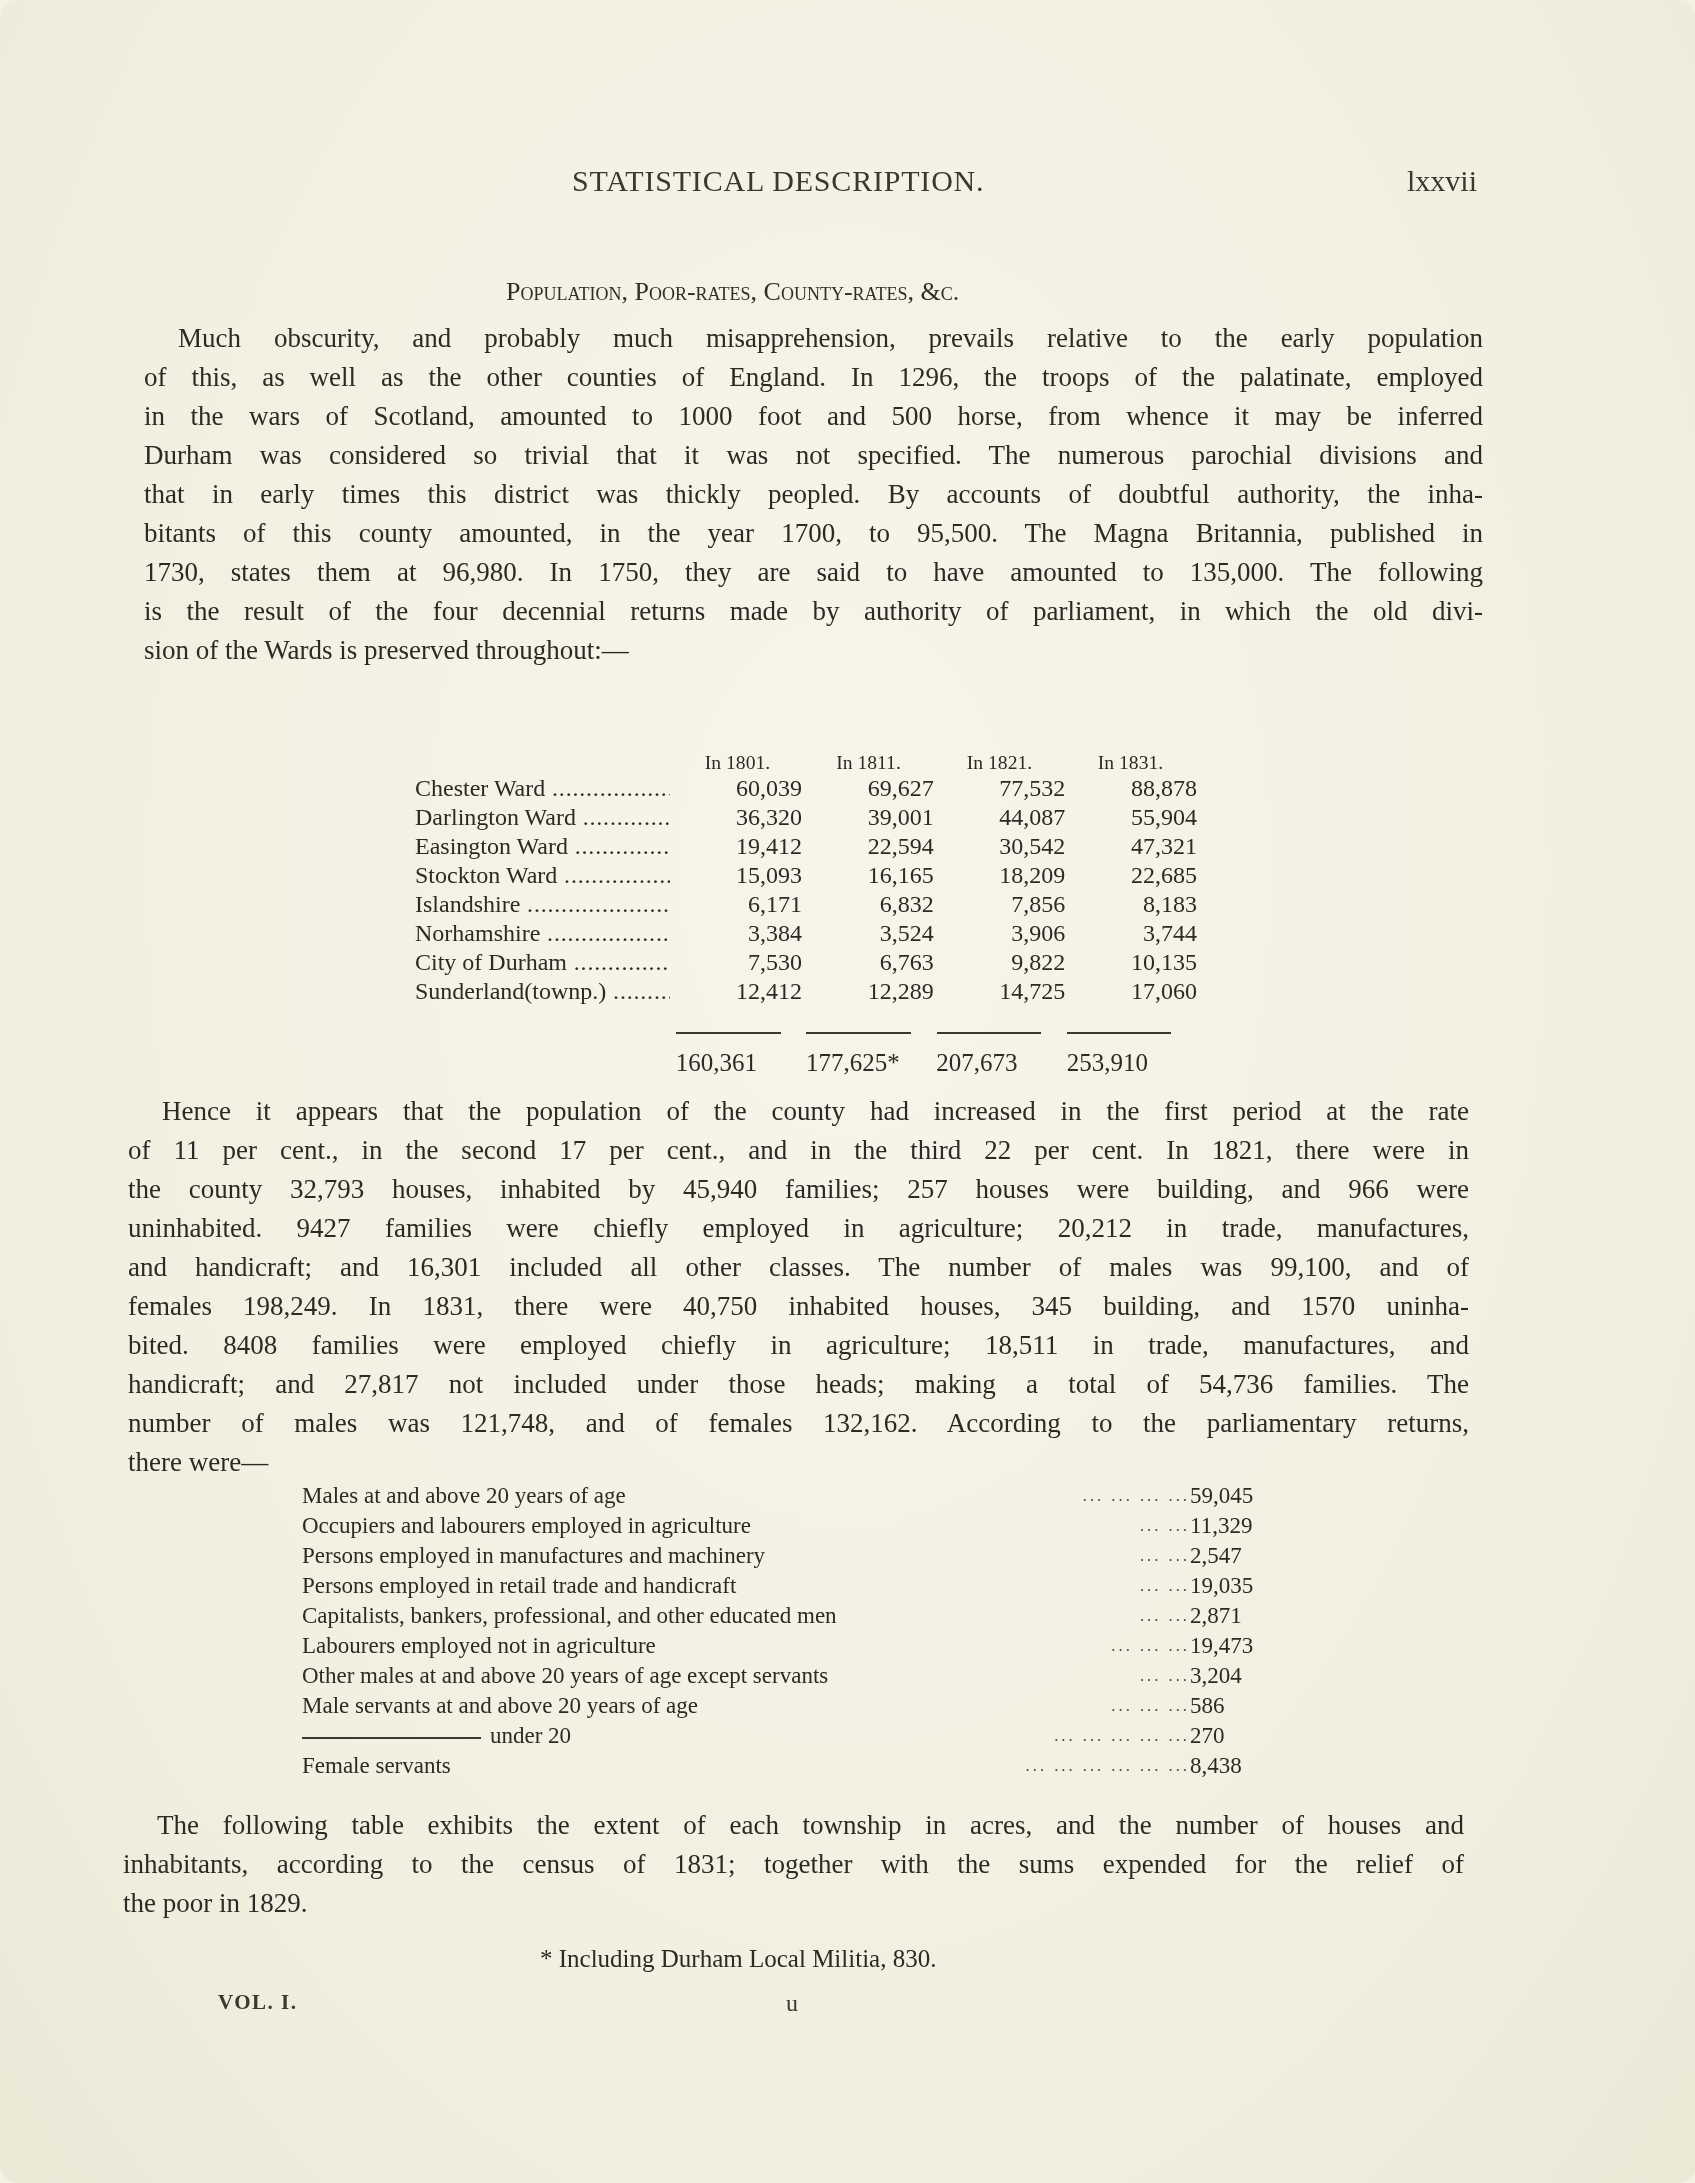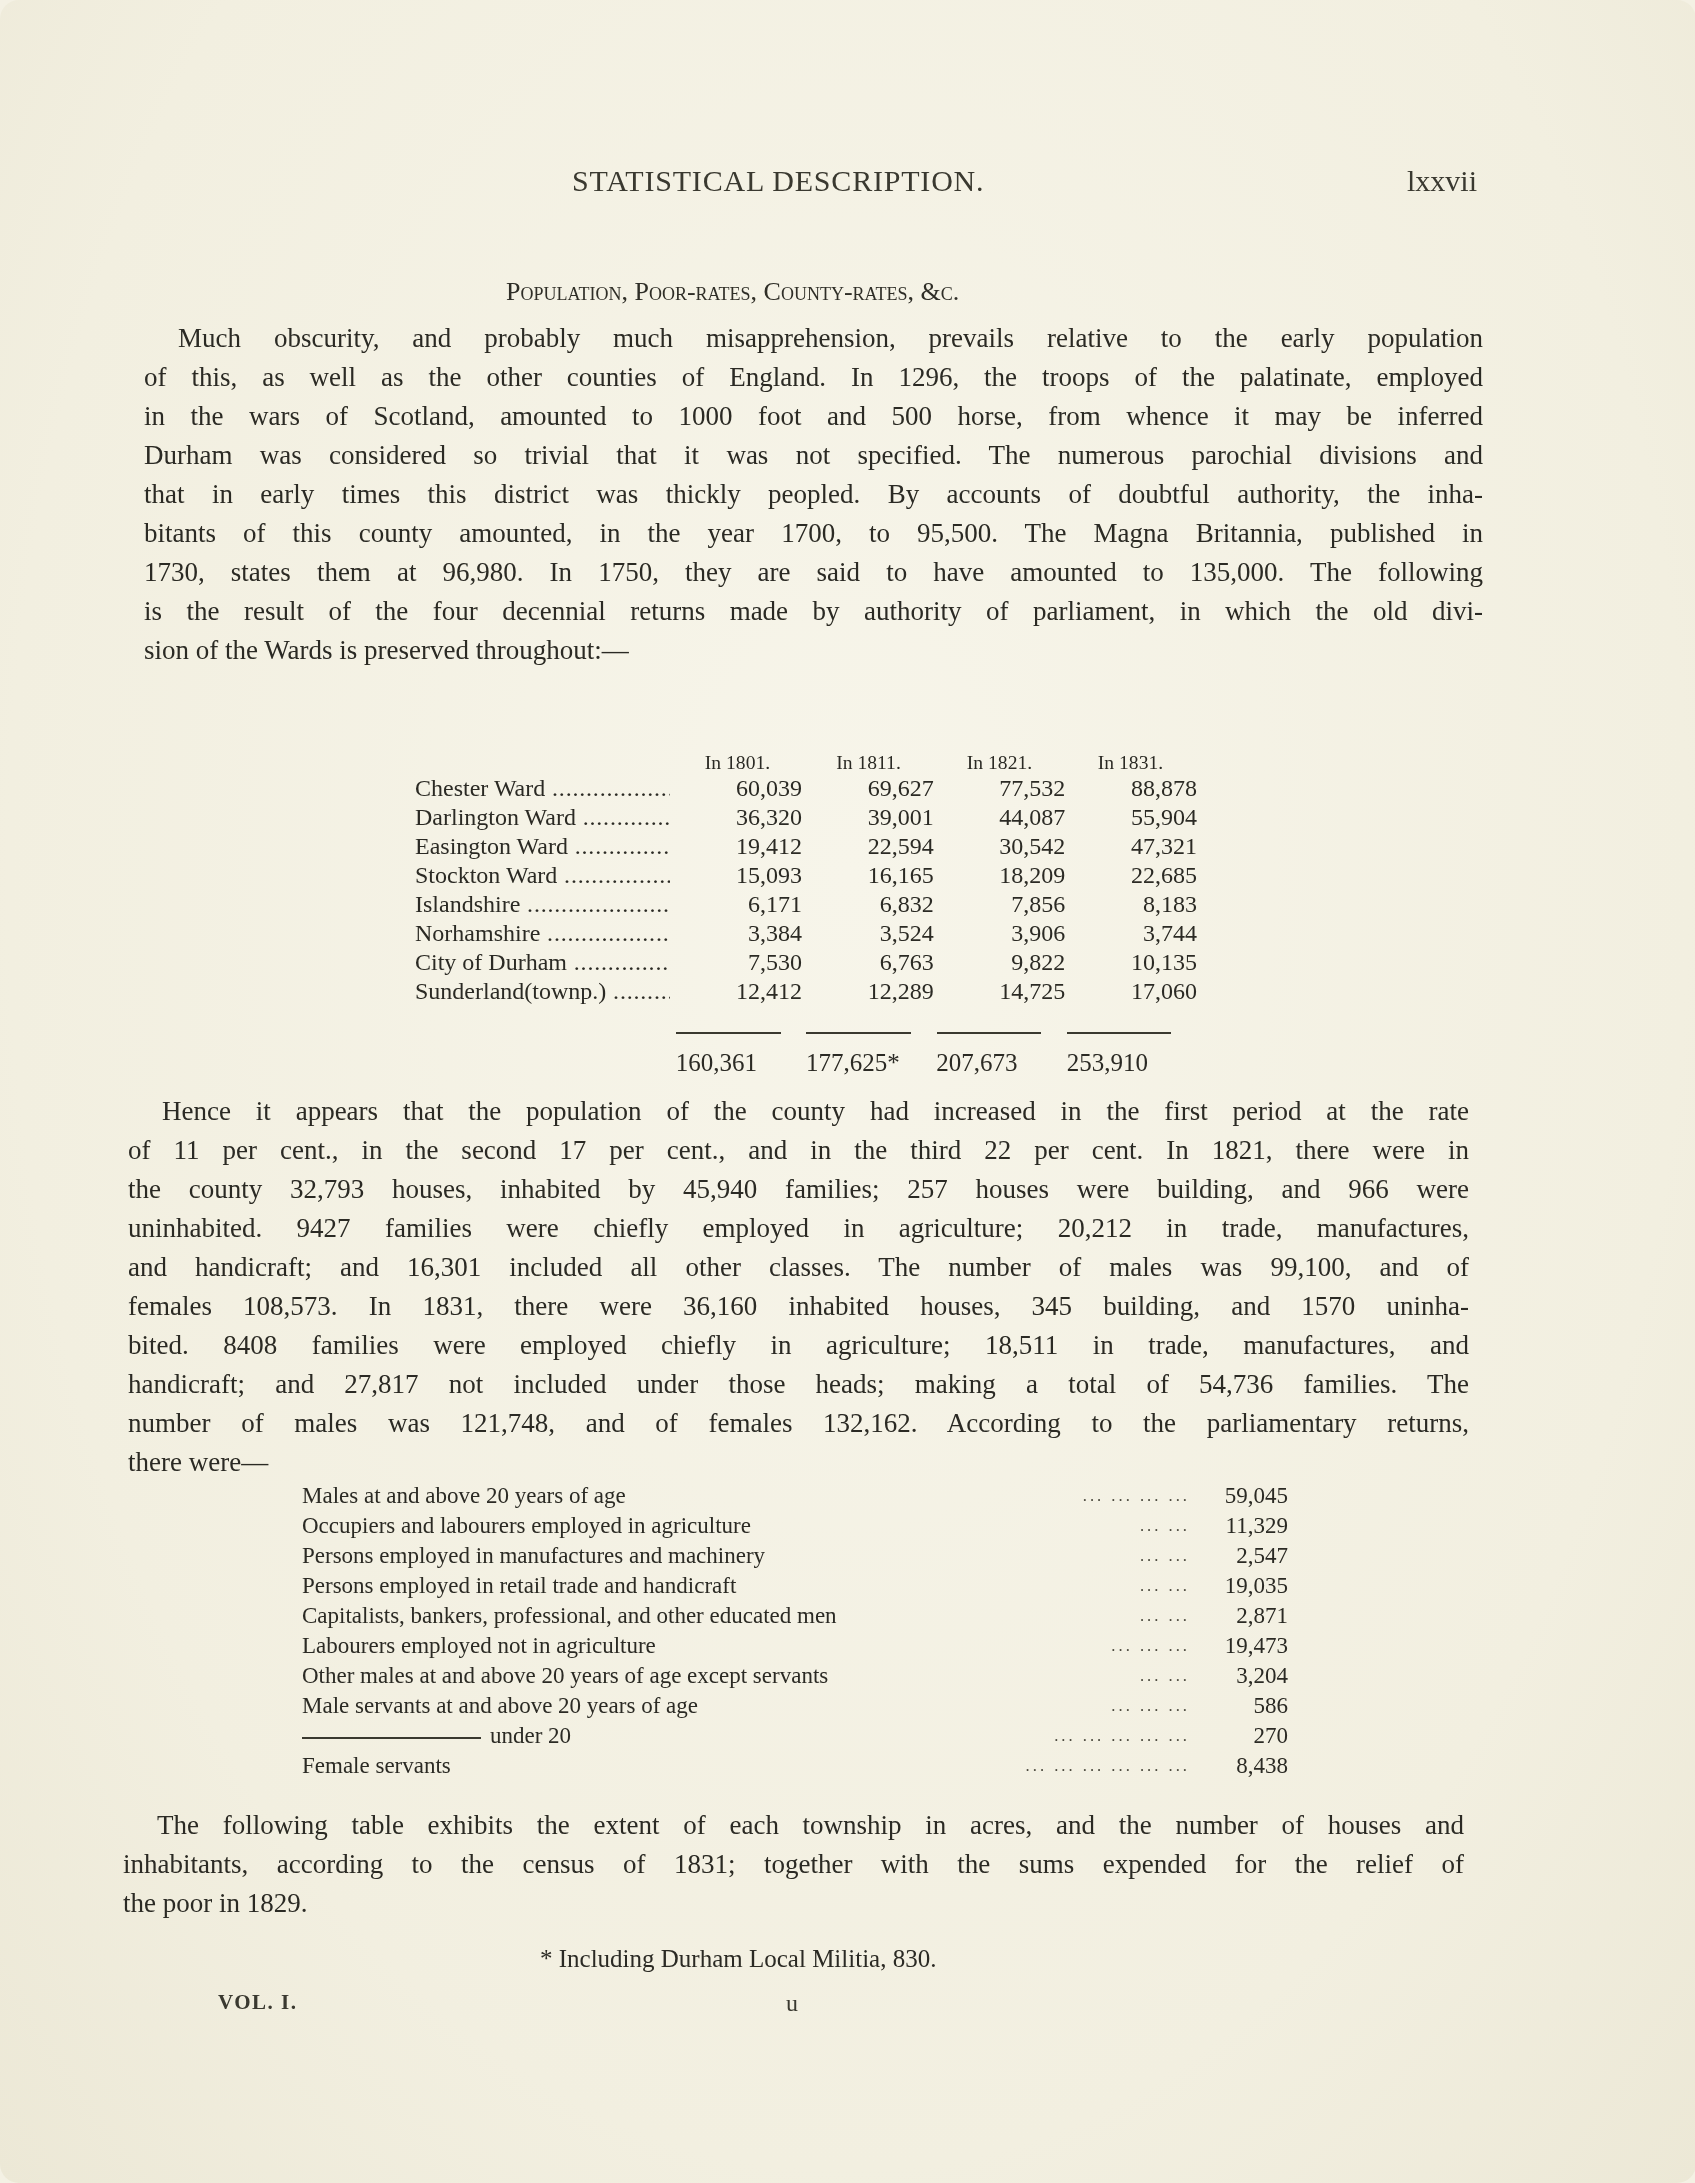--- a/index.html
+++ b/index.html
@@ -296,7 +296,7 @@
     <span class="line">the county 32,793 houses, inhabited by 45,940 families; 257 houses were building, and 966 were</span>
     <span class="line">uninhabited.  9427 families were chiefly employed in agriculture; 20,212 in trade, manufactures,</span>
     <span class="line">and handicraft; and 16,301 included all other classes.  The number of males was 99,100, and of</span>
-    <span class="line">females 108,573.  In 1831, there were 36,160 inhabited houses, 345 building, and 1570 uninha-</span>
+    <span class="line">females 198,249.  In 1831, there were 40,750 inhabited houses, 345 building, and 1570 uninha-</span>
     <span class="line">bited.  8408 families were employed chiefly in agriculture; 18,511 in trade, manufactures, and</span>
     <span class="line">handicraft; and 27,817 not included under those heads; making a total of 54,736 families.  The</span>
     <span class="line">number of males was 121,748, and of females 132,162.  According to the parliamentary returns,</span>

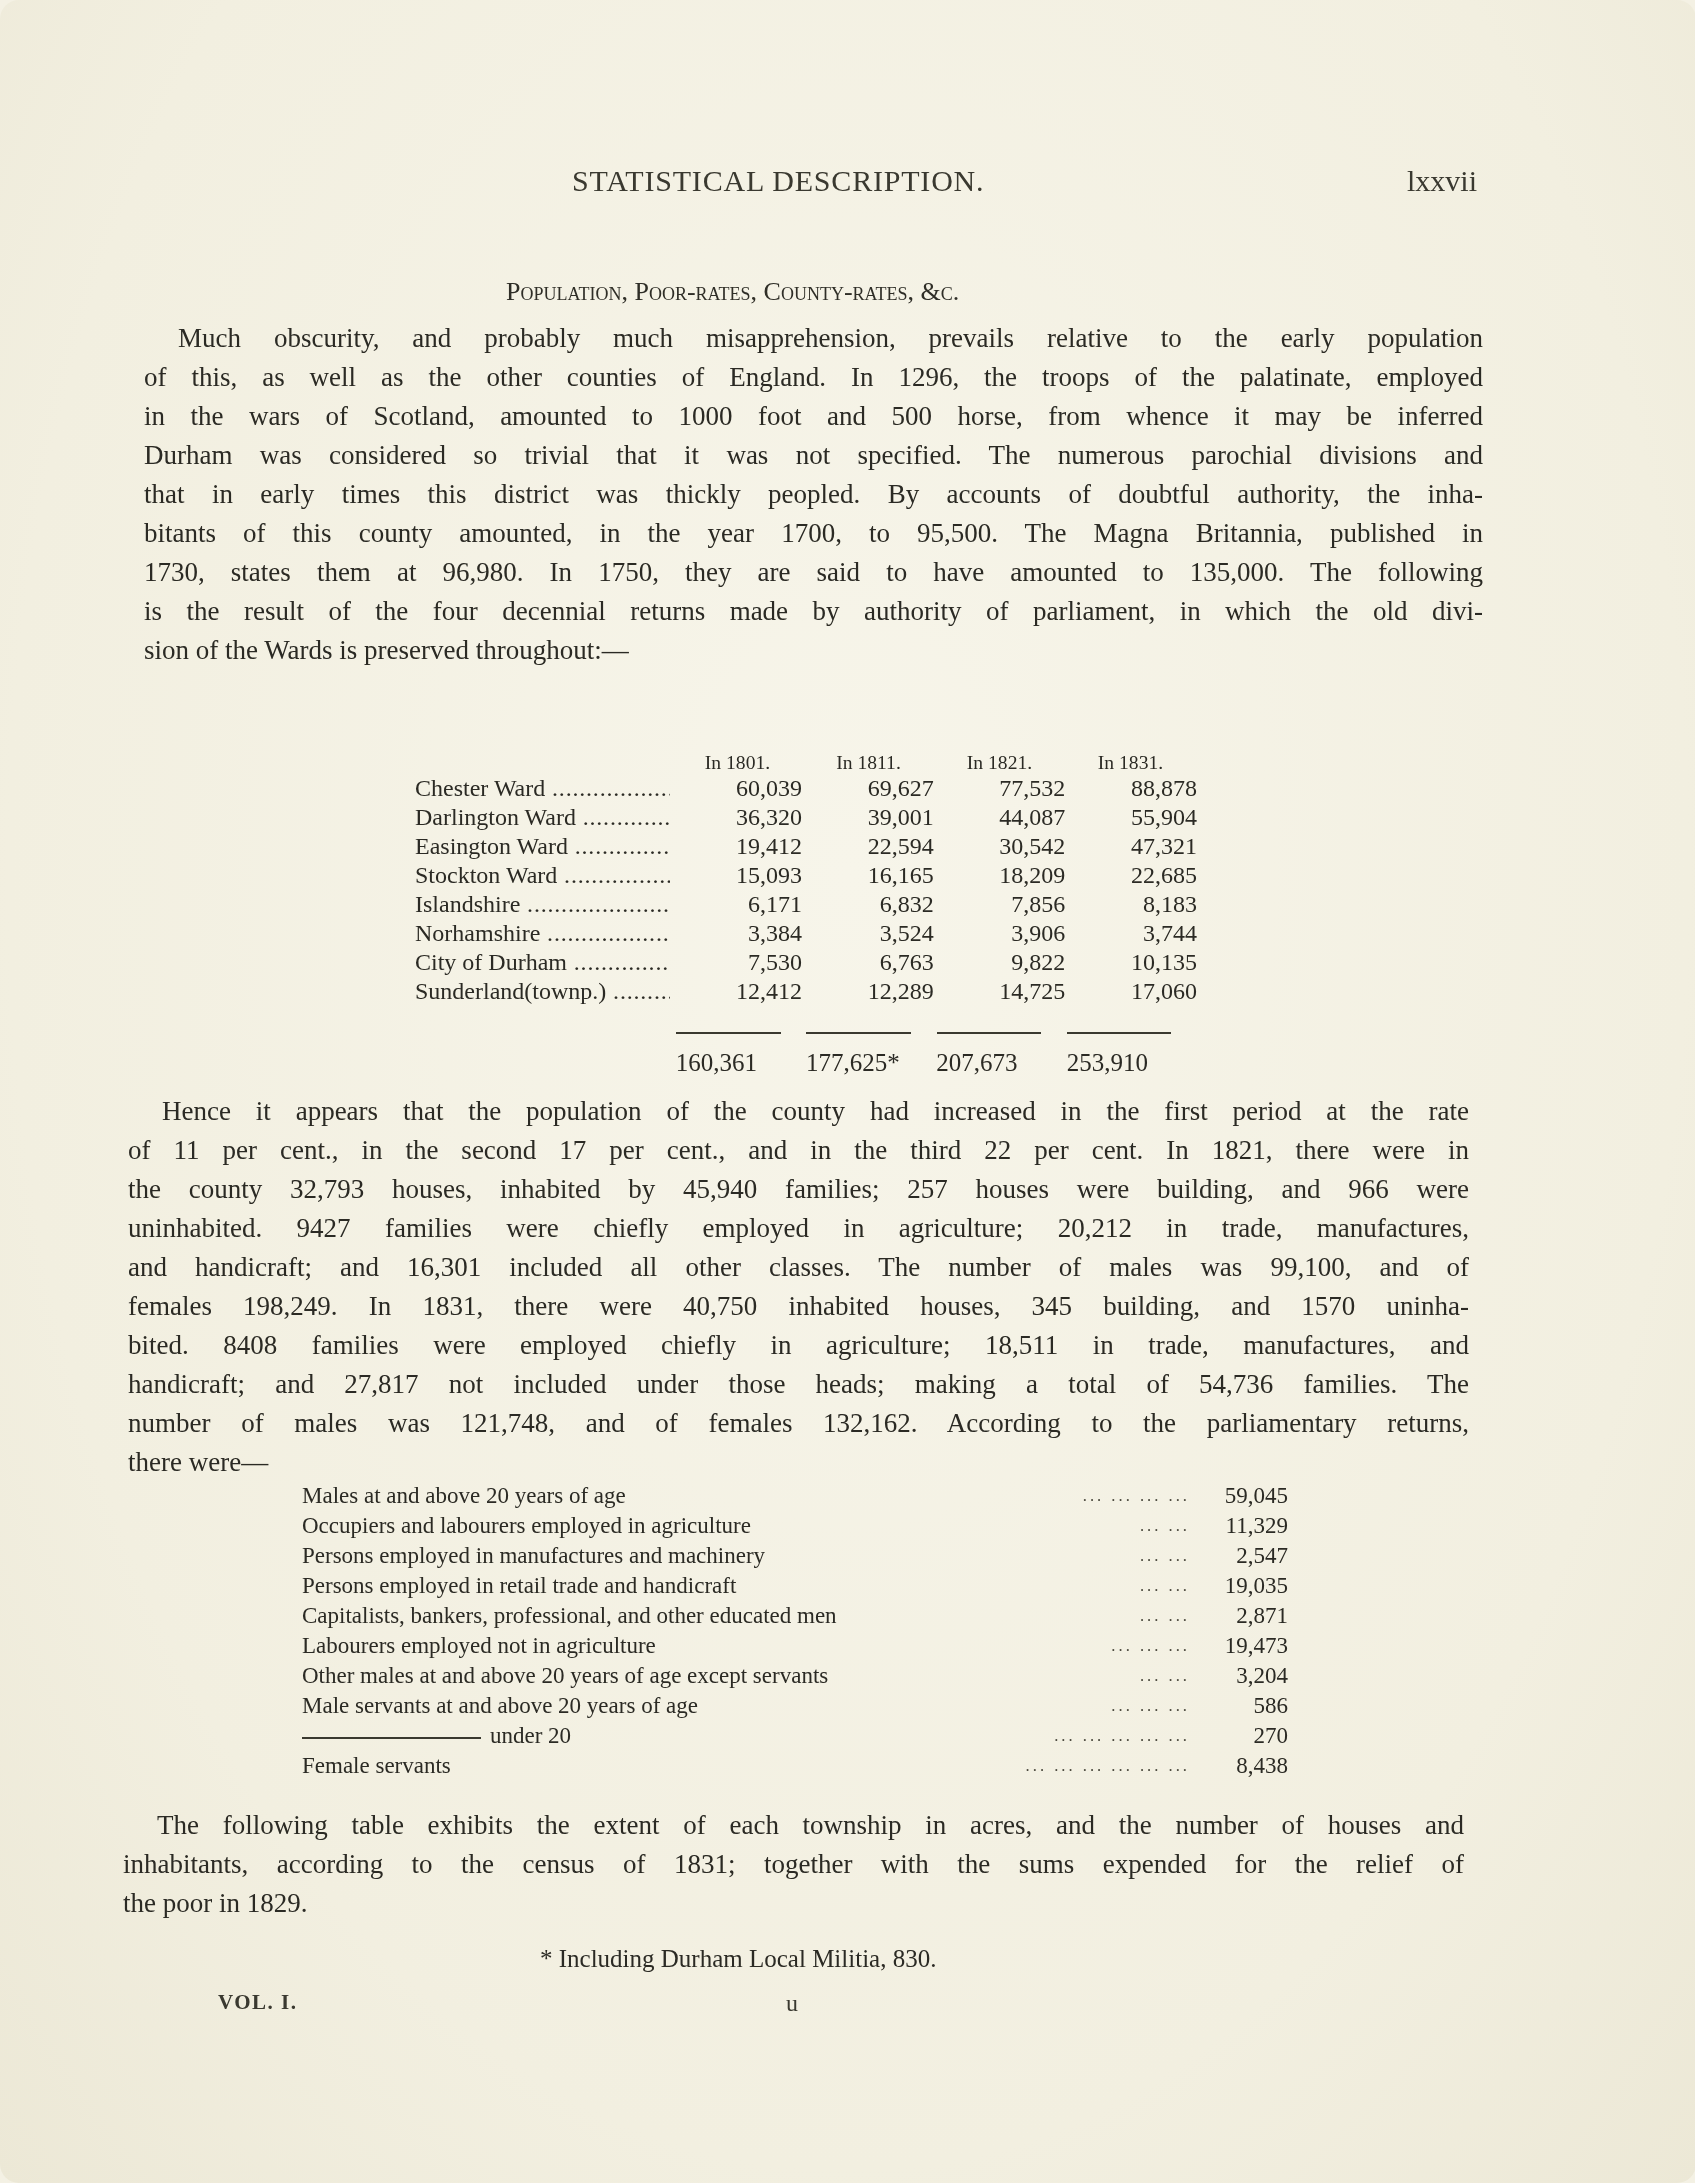--- a/index.html
+++ b/index.html
@@ -152,7 +152,6 @@
   }
   .occ-row .num {
     flex: 0 0 98px;
-    text-align: right;
   }
   .dash-rule {
     display: inline-block;

